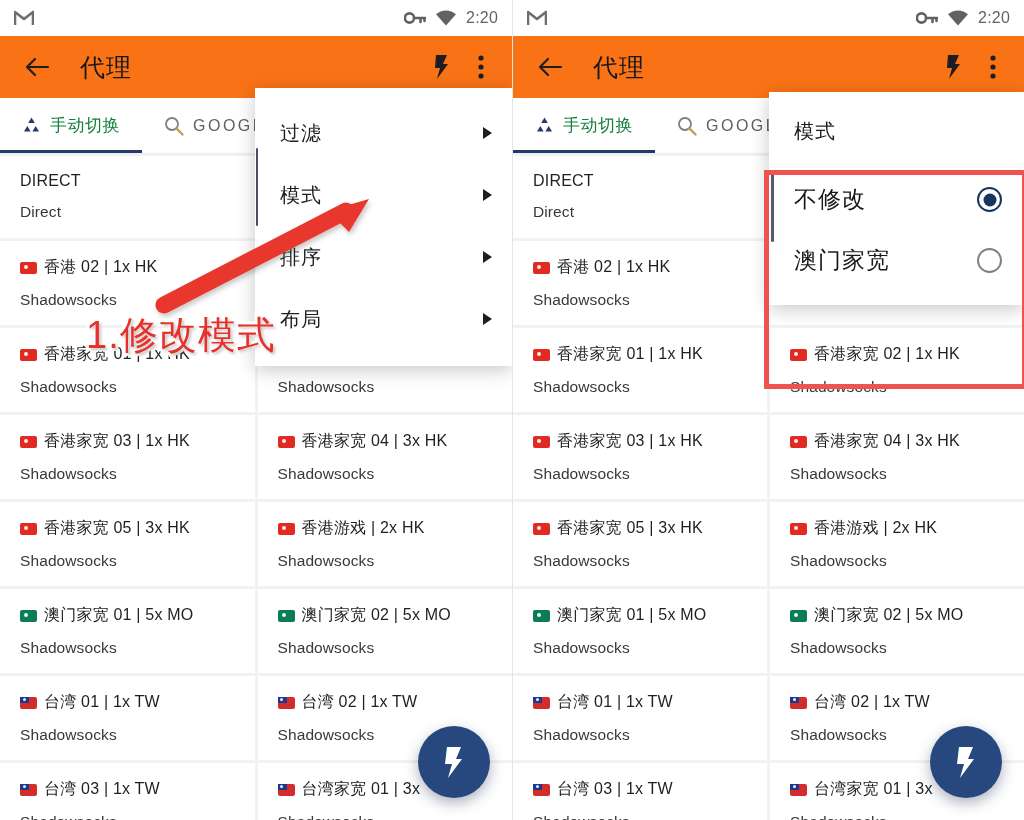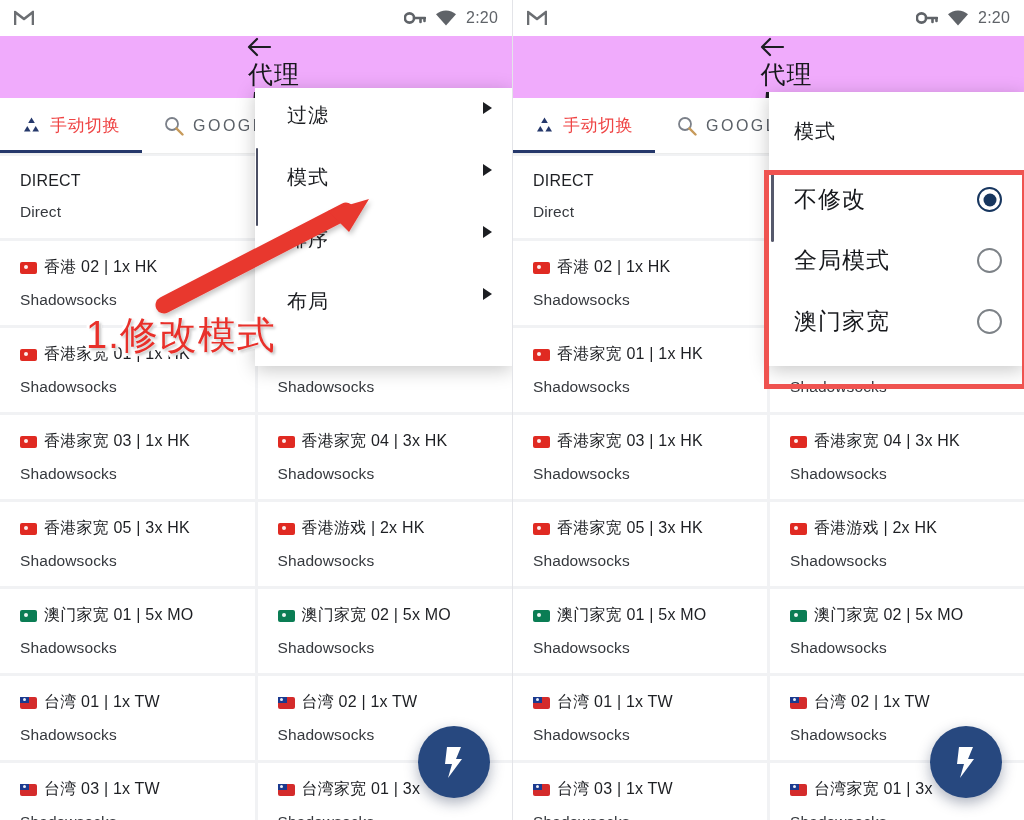--- a/index.html
+++ b/index.html
@@ -42,11 +42,10 @@
   
   .appbar {
     height: 62px;
-    background: #f0abfc;
+    background: #f97316;
     display: flex;
     align-items: center;
     padding: 0 18px 0 24px;
-    flex-direction: column;
   }
   .appbar .title {
     font-size: 25px;

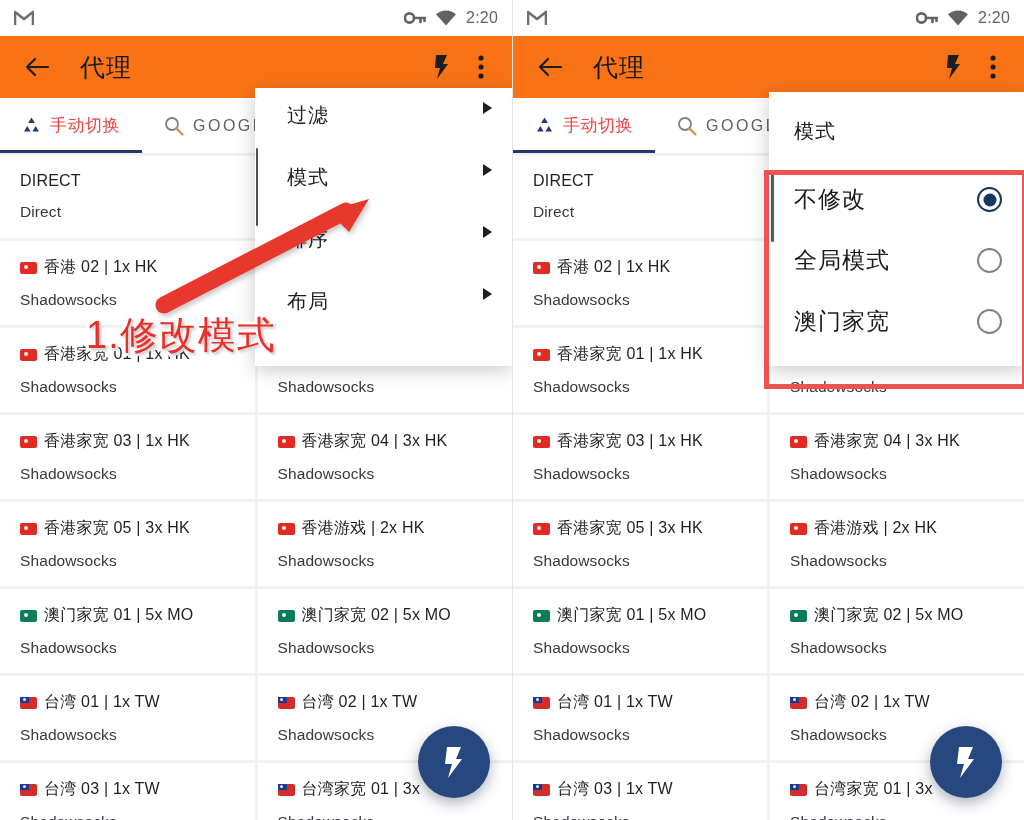--- a/index.html
+++ b/index.html
@@ -77,7 +77,7 @@
     letter-spacing: .5px;
     white-space: nowrap;
   }
-  .tab.active .tab-label { color: #ef4444; font-weight: 500; }
+  .tab.active .tab-label { color: #15803d; font-weight: 500; }
   .tab.active::after {
     content: ""; position: absolute;
     left: 0; right: 0; bottom: 0; height: 3px;

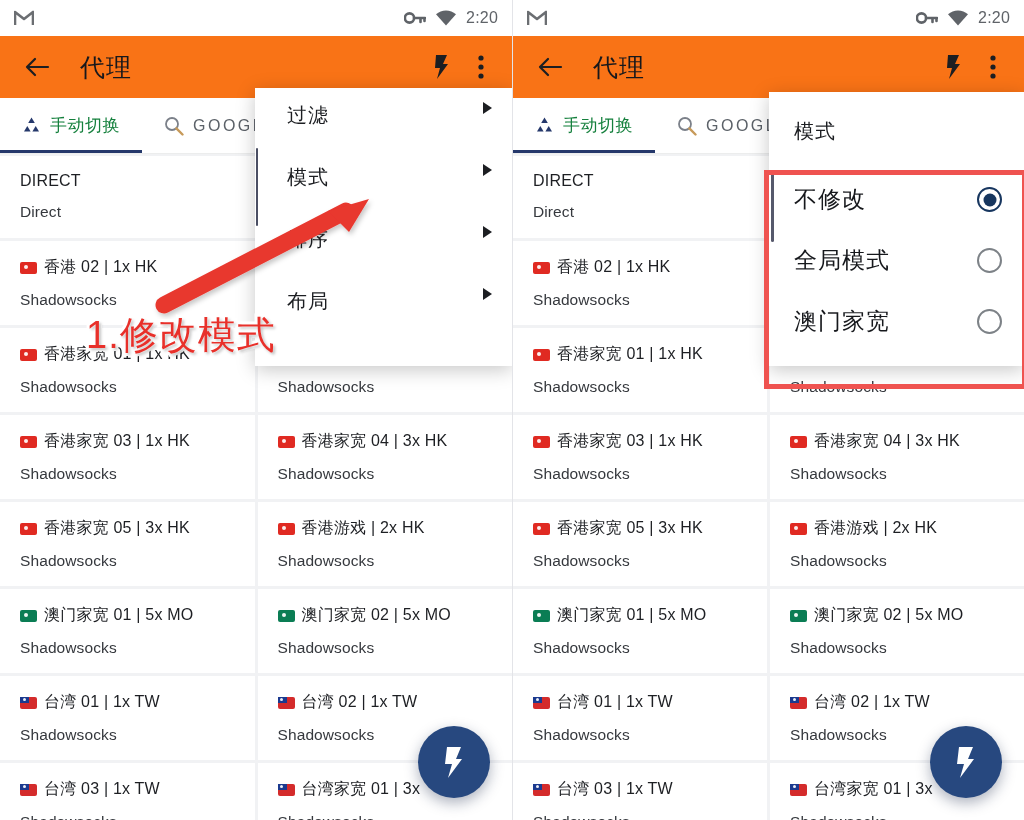--- a/index.html
+++ b/index.html
@@ -163,9 +163,8 @@
   }
   .menu-item {
     height: 62px;
-    display: flex; align-items: flex-start;
+    display: flex; align-items: center;
     padding: 0 20px 0 25px;
-    margin-left: 7px;
   }
   .menu-item .mi-label {
     font-size: 20px; color: #1c1e22; letter-spacing: 1px;

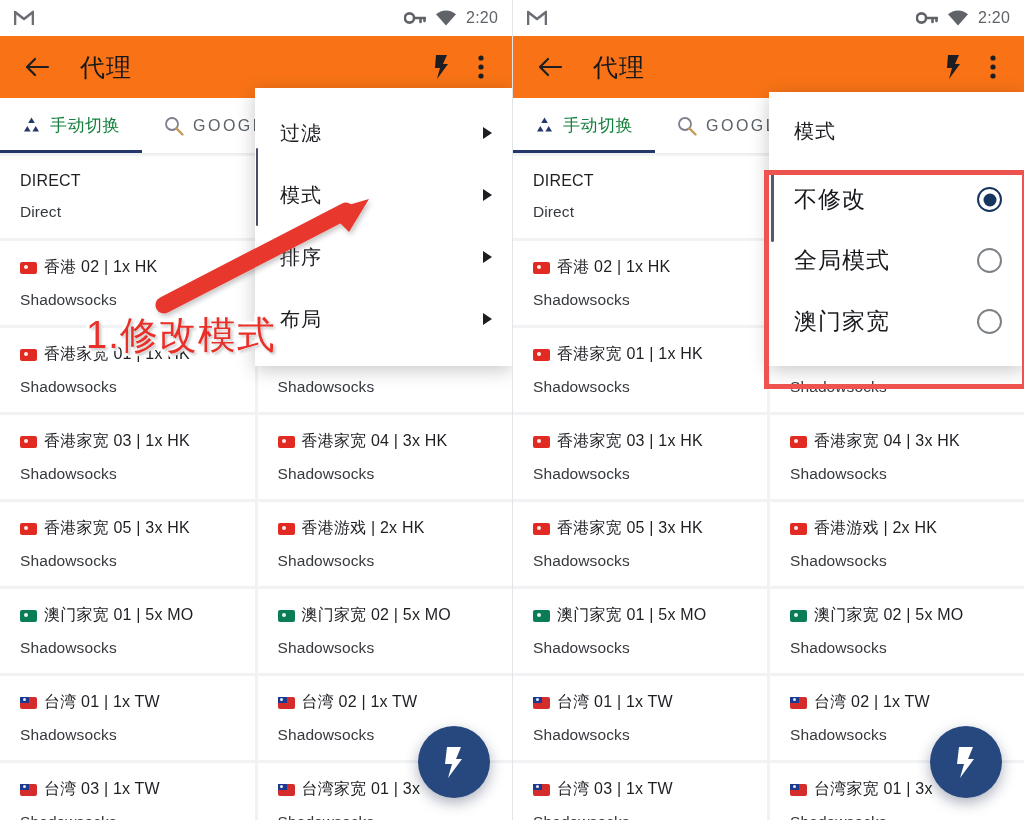--- a/index.html
+++ b/index.html
@@ -666,10 +666,6 @@
       <span class="radio on"></span>
     </div>
     <div class="opt">
-      <span class="o-label">全局模式</span>
-      <span class="radio"></span>
-    </div>
-    <div class="opt">
       <span class="o-label">澳门家宽</span>
       <span class="radio"></span>
     </div>

